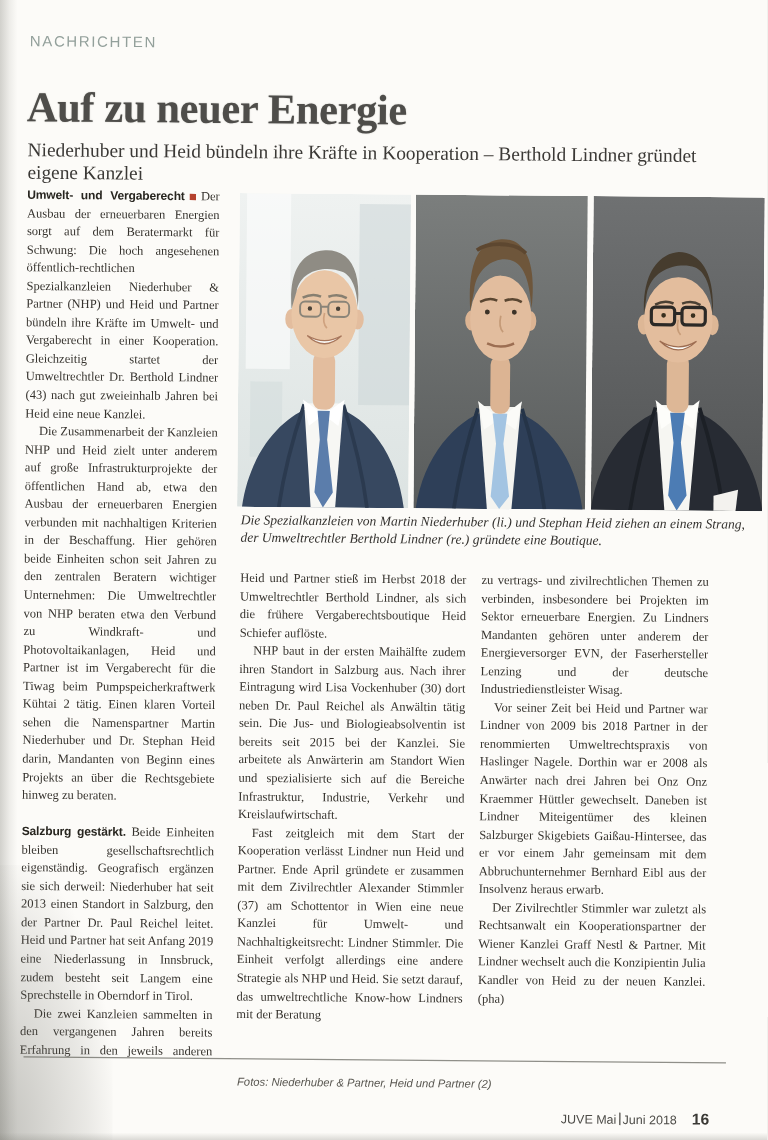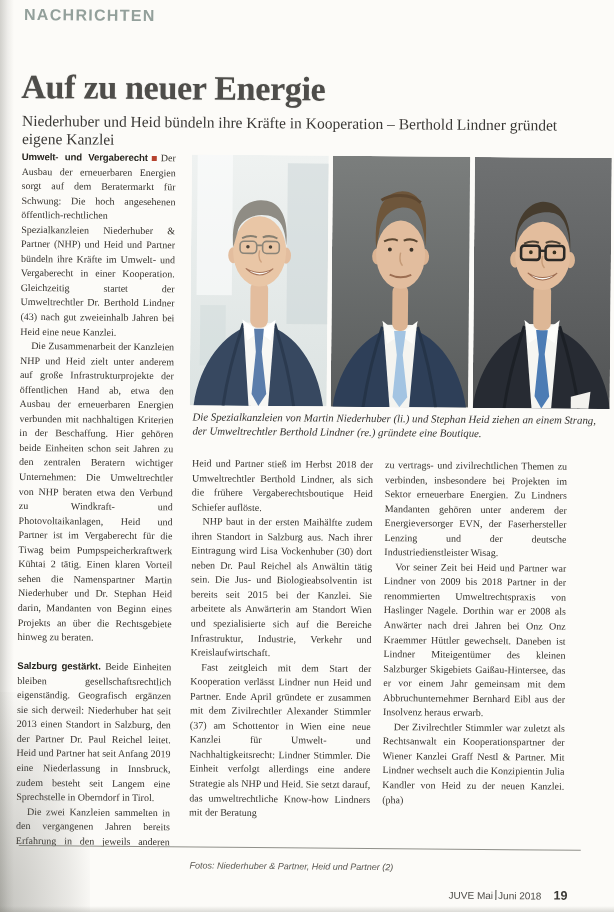--- a/index.html
+++ b/index.html
@@ -15,8 +15,8 @@
   .scan-bottom{position:absolute;left:0;bottom:0;right:0;height:6px;z-index:5;pointer-events:none;
         background:linear-gradient(to top, rgba(120,120,112,0.25), rgba(120,120,112,0));}
 
-  .kicker{position:absolute;left:24px;top:6px;font-family:"Liberation Sans",sans-serif;
-        font-size:16px;font-weight:bold;letter-spacing:1.3px;color:#93a09b;}
+  .kicker{position:absolute;left:24px;top:26px;font-family:"Liberation Sans",sans-serif;
+        font-size:12px;font-weight:normal;letter-spacing:1.3px;color:#93a09b;}
   .title{position:absolute;left:22px;top:68px;font-size:34px;font-weight:bold;color:#4e4d4a;
         letter-spacing:-0.3px;text-shadow:0 0 1px rgba(90,90,85,0.45);}
   .subtitle{position:absolute;left:23px;top:112px;width:575px;font-size:15.5px;color:#3b3936;}

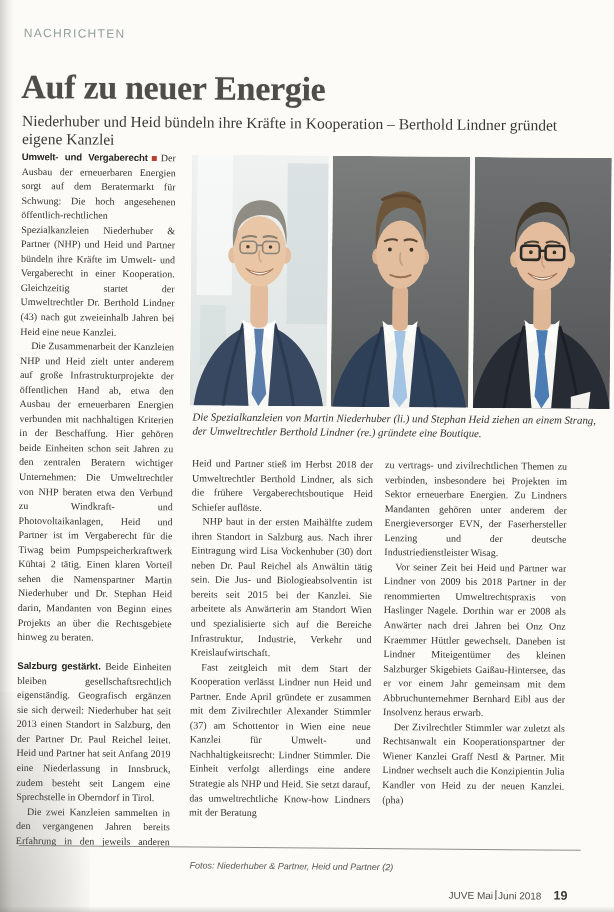--- a/index.html
+++ b/index.html
@@ -184,7 +184,7 @@
     <div class="foot-rule"></div>
     <div class="credit">Fotos: Niederhuber &amp; Partner, Heid und Partner (2)</div>
     <div class="journal">
-      <span>JUVE Mai</span><span class="bar"></span><span>Juni 2018</span><span class="pageno">19</span>
+      <span>JUVE Mai</span><span class="bar"></span><span>Juni 2018</span><span class="pageno">16</span>
     </div>
 
   </div>

